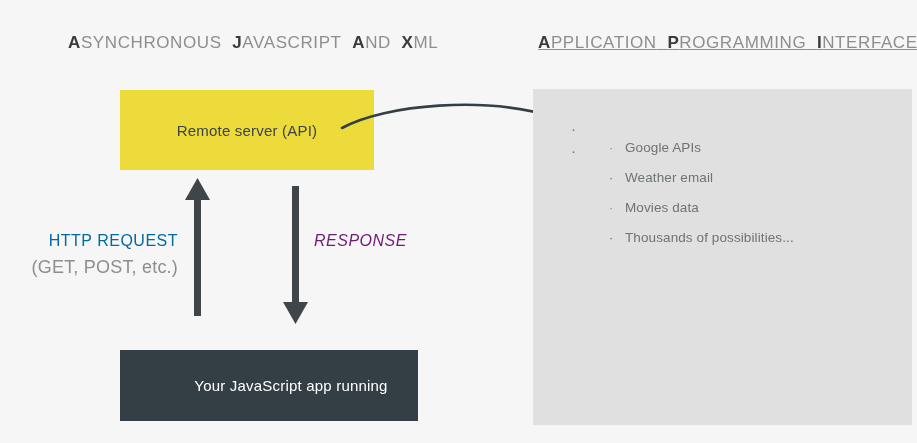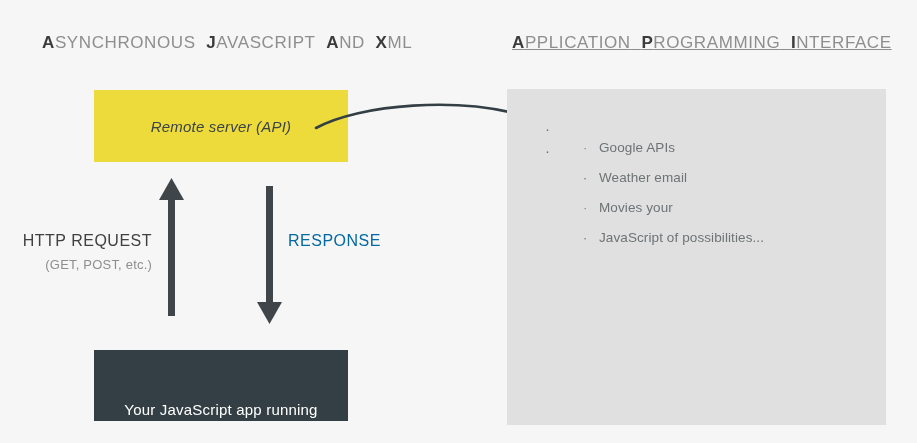--- a/index.html
+++ b/index.html
@@ -18,6 +18,7 @@
   .stage {
     position: absolute;
     inset: 0;
+    margin-left: 26px;
   }
 
   

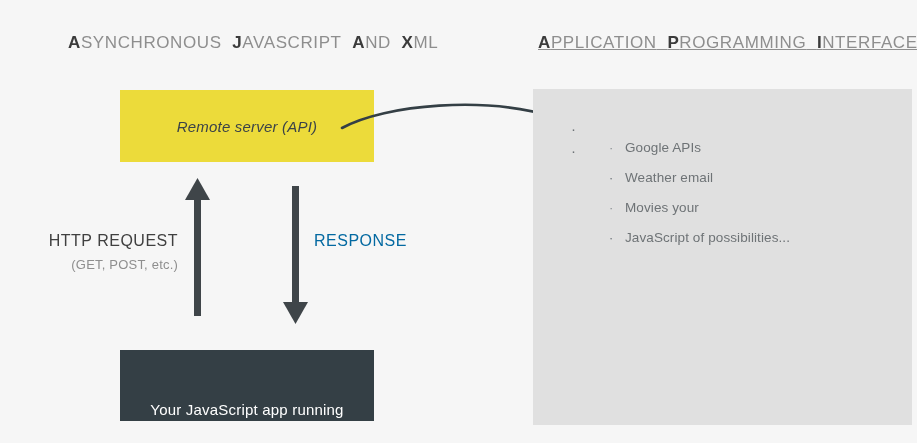--- a/index.html
+++ b/index.html
@@ -43,12 +43,11 @@
     left: 94px;
     top: 90px;
     width: 254px;
-    height: 72px;
+    height: 80px;
     background: #ecdb3a;
     display: flex;
     align-items: center;
     justify-content: center;
-    font-style: italic;
   }
   #remote-server-box .box-label {
     font-size: 15px;

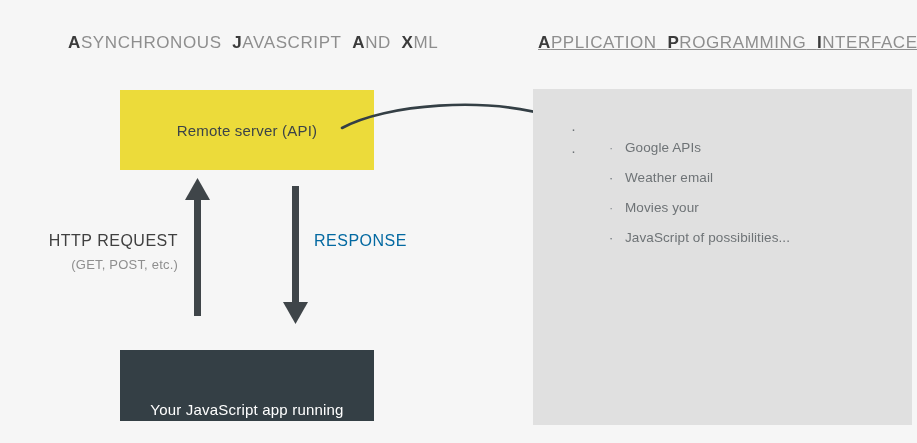--- a/index.html
+++ b/index.html
@@ -242,7 +242,7 @@
           </li>
           <li class="bullet-item">
             <span class="dot">·</span>
-            <span>Movies your</span>
+            <span>Movies data</span>
           </li>
           <li class="bullet-item">
             <span class="dot">·</span>

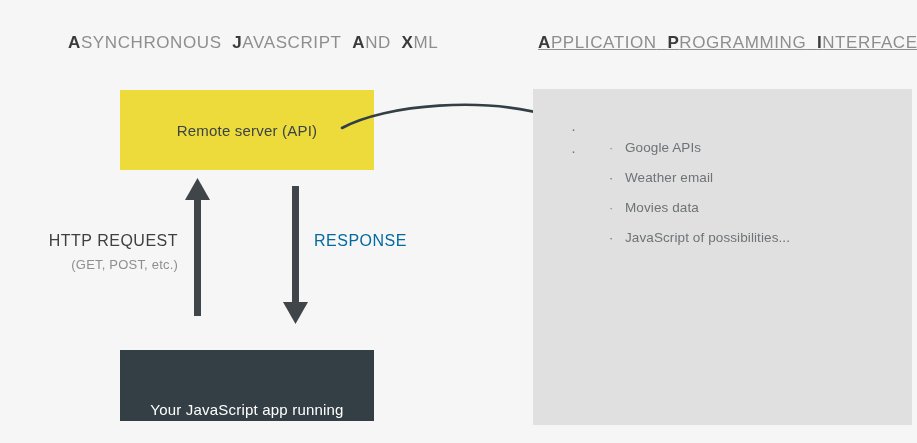--- a/index.html
+++ b/index.html
@@ -96,7 +96,7 @@
   #http-request-label .main {
     display: block;
     font-size: 16px;
-    color: #404040;
+    color: #0369a1;
     letter-spacing: 0.5px;
   }
   #http-request-label .sub {

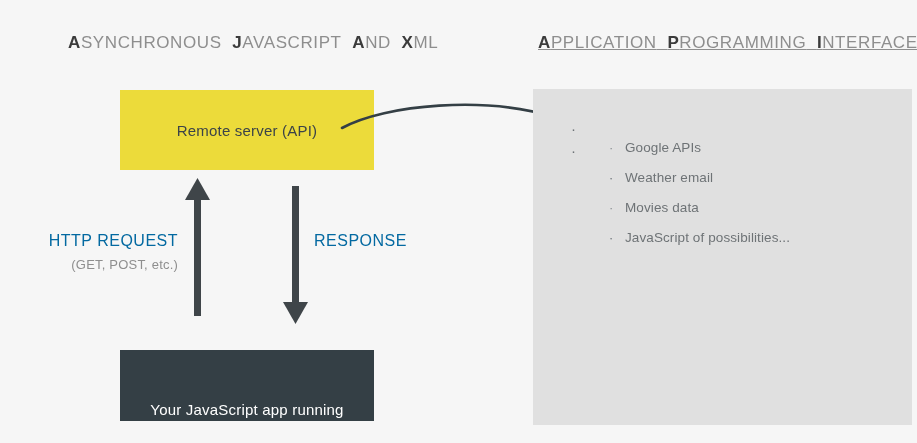--- a/index.html
+++ b/index.html
@@ -111,8 +111,9 @@
     left: 288px;
     top: 232px;
     font-size: 16px;
-    color: #0369a1;
+    color: #701a75;
     letter-spacing: 0.5px;
+    font-style: italic;
   }
 
   

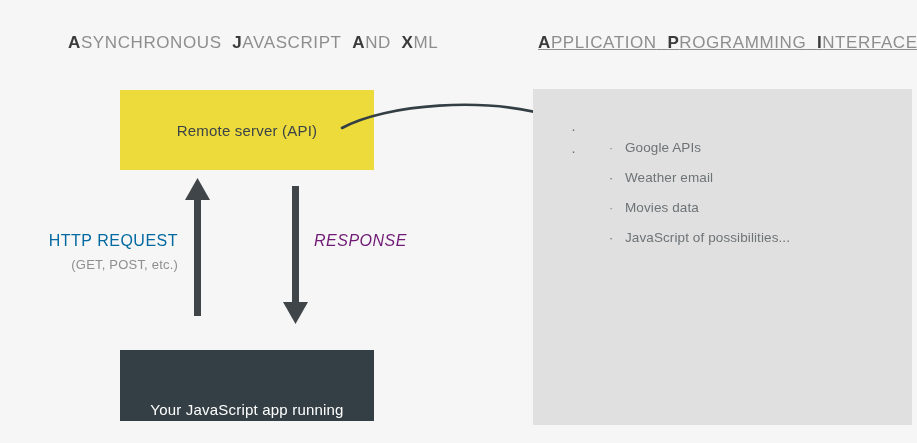--- a/index.html
+++ b/index.html
@@ -250,7 +250,7 @@
           </li>
           <li class="bullet-item">
             <span class="dot">·</span>
-            <span>JavaScript of possibilities...</span>
+            <span>Thousands of possibilities...</span>
           </li>
         </ul>
       </li>

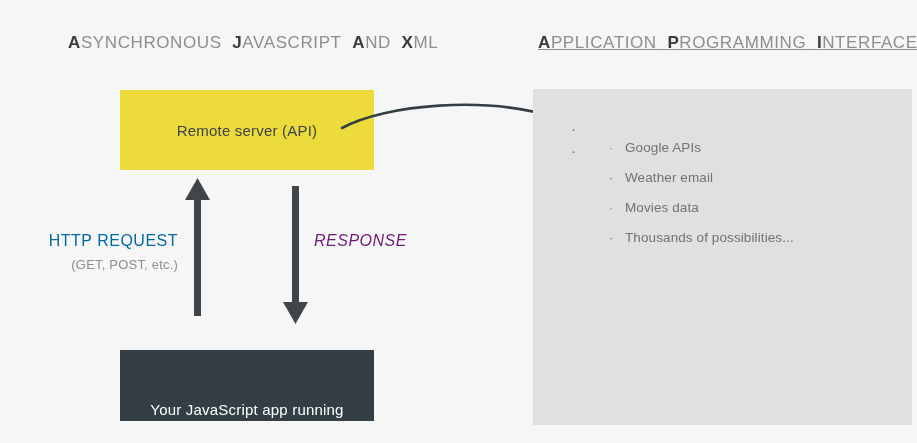--- a/index.html
+++ b/index.html
@@ -102,7 +102,7 @@
   #http-request-label .sub {
     display: block;
     margin-top: 7px;
-    font-size: 13px;
+    font-size: 18px;
     color: #8e8e8e;
     letter-spacing: 0.2px;
   }

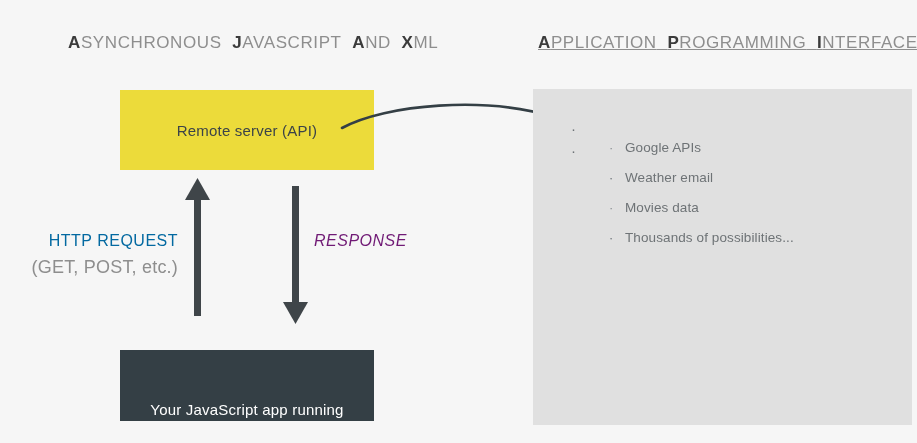--- a/index.html
+++ b/index.html
@@ -64,9 +64,10 @@
     height: 71px;
     background: #343f45;
     display: flex;
-    align-items: flex-end;
+    align-items: center;
     justify-content: center;
     text-align: center;
+    padding-left: 44px;
   }
   #client-box .box-label {
     font-size: 15px;

